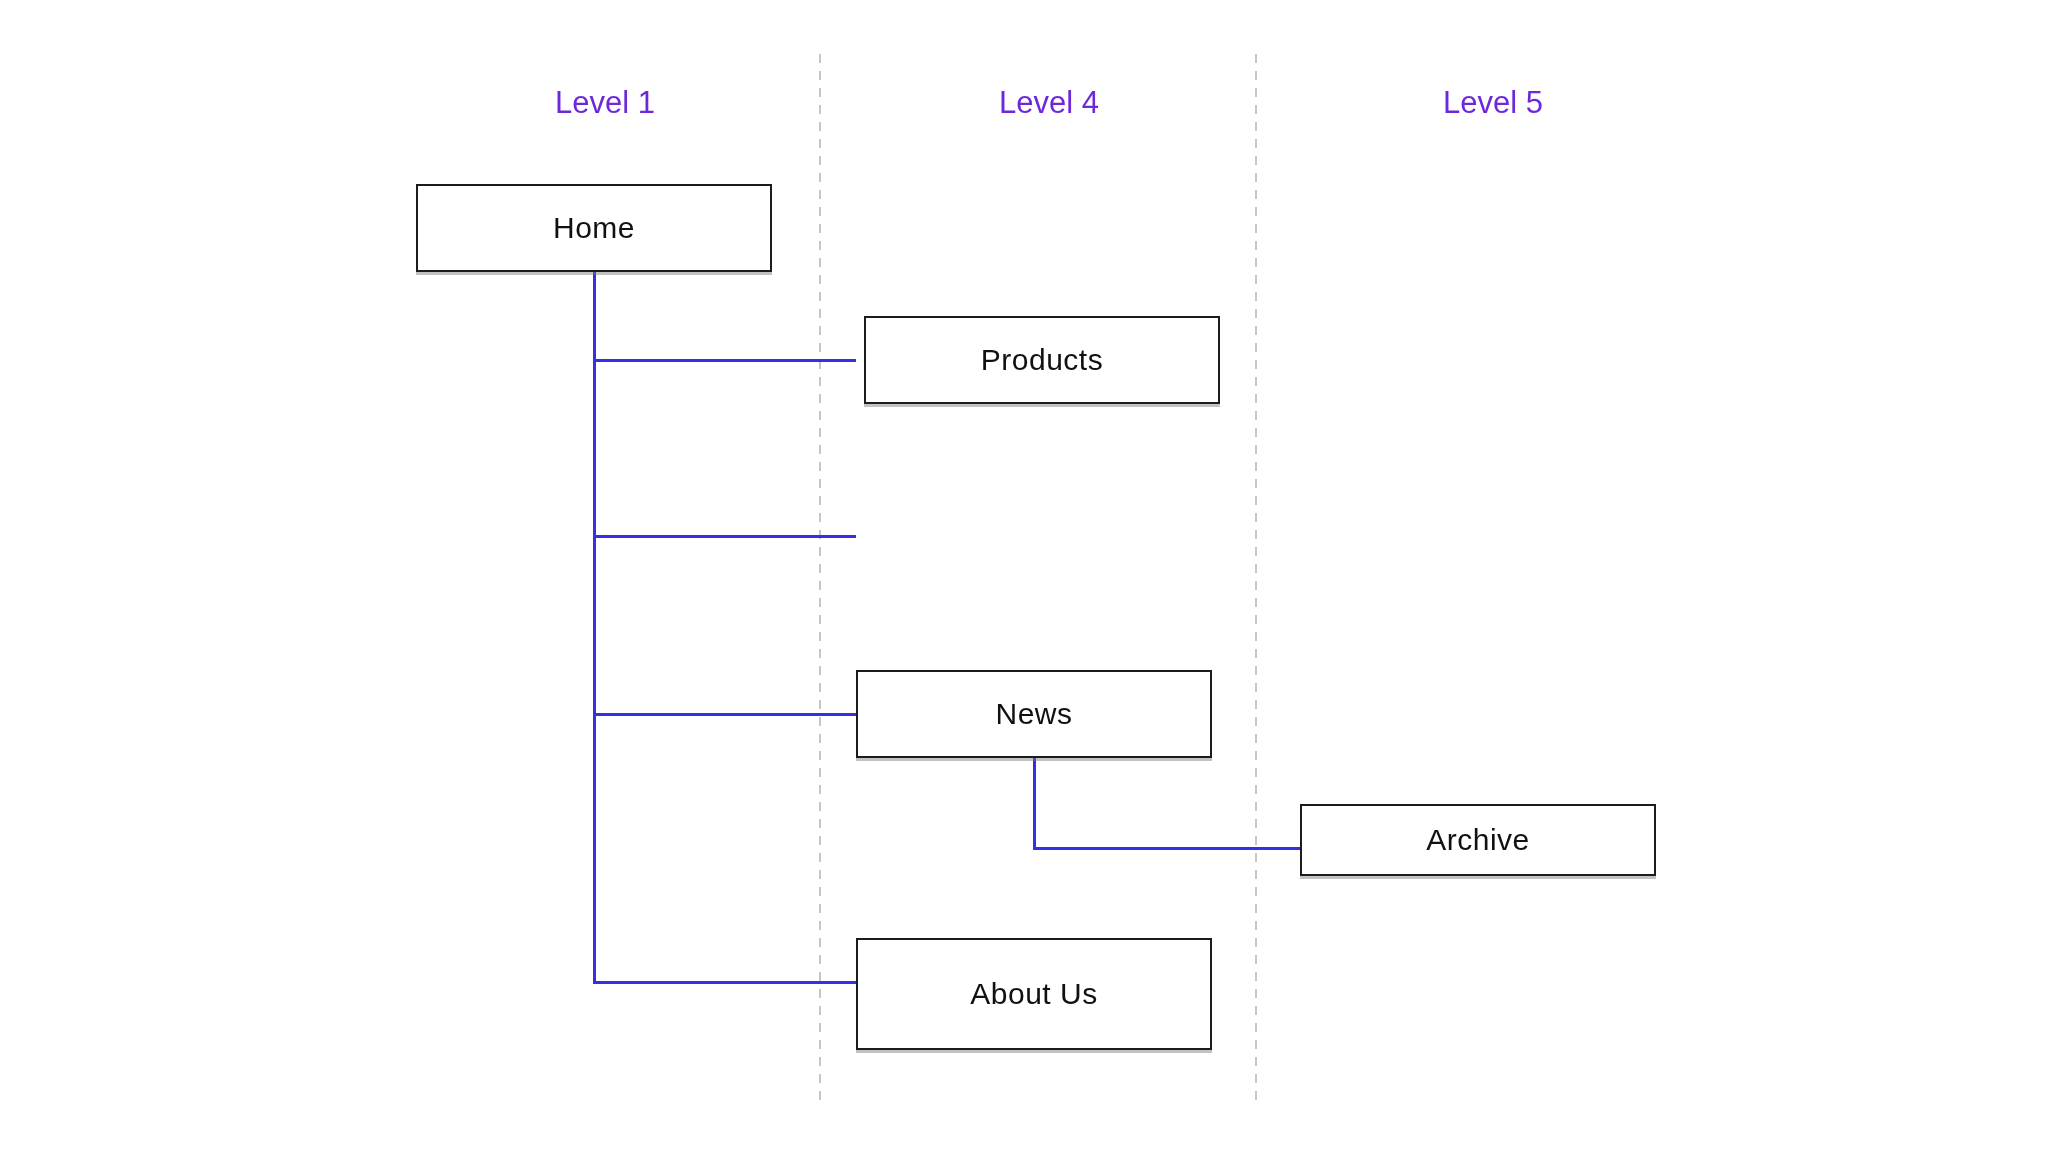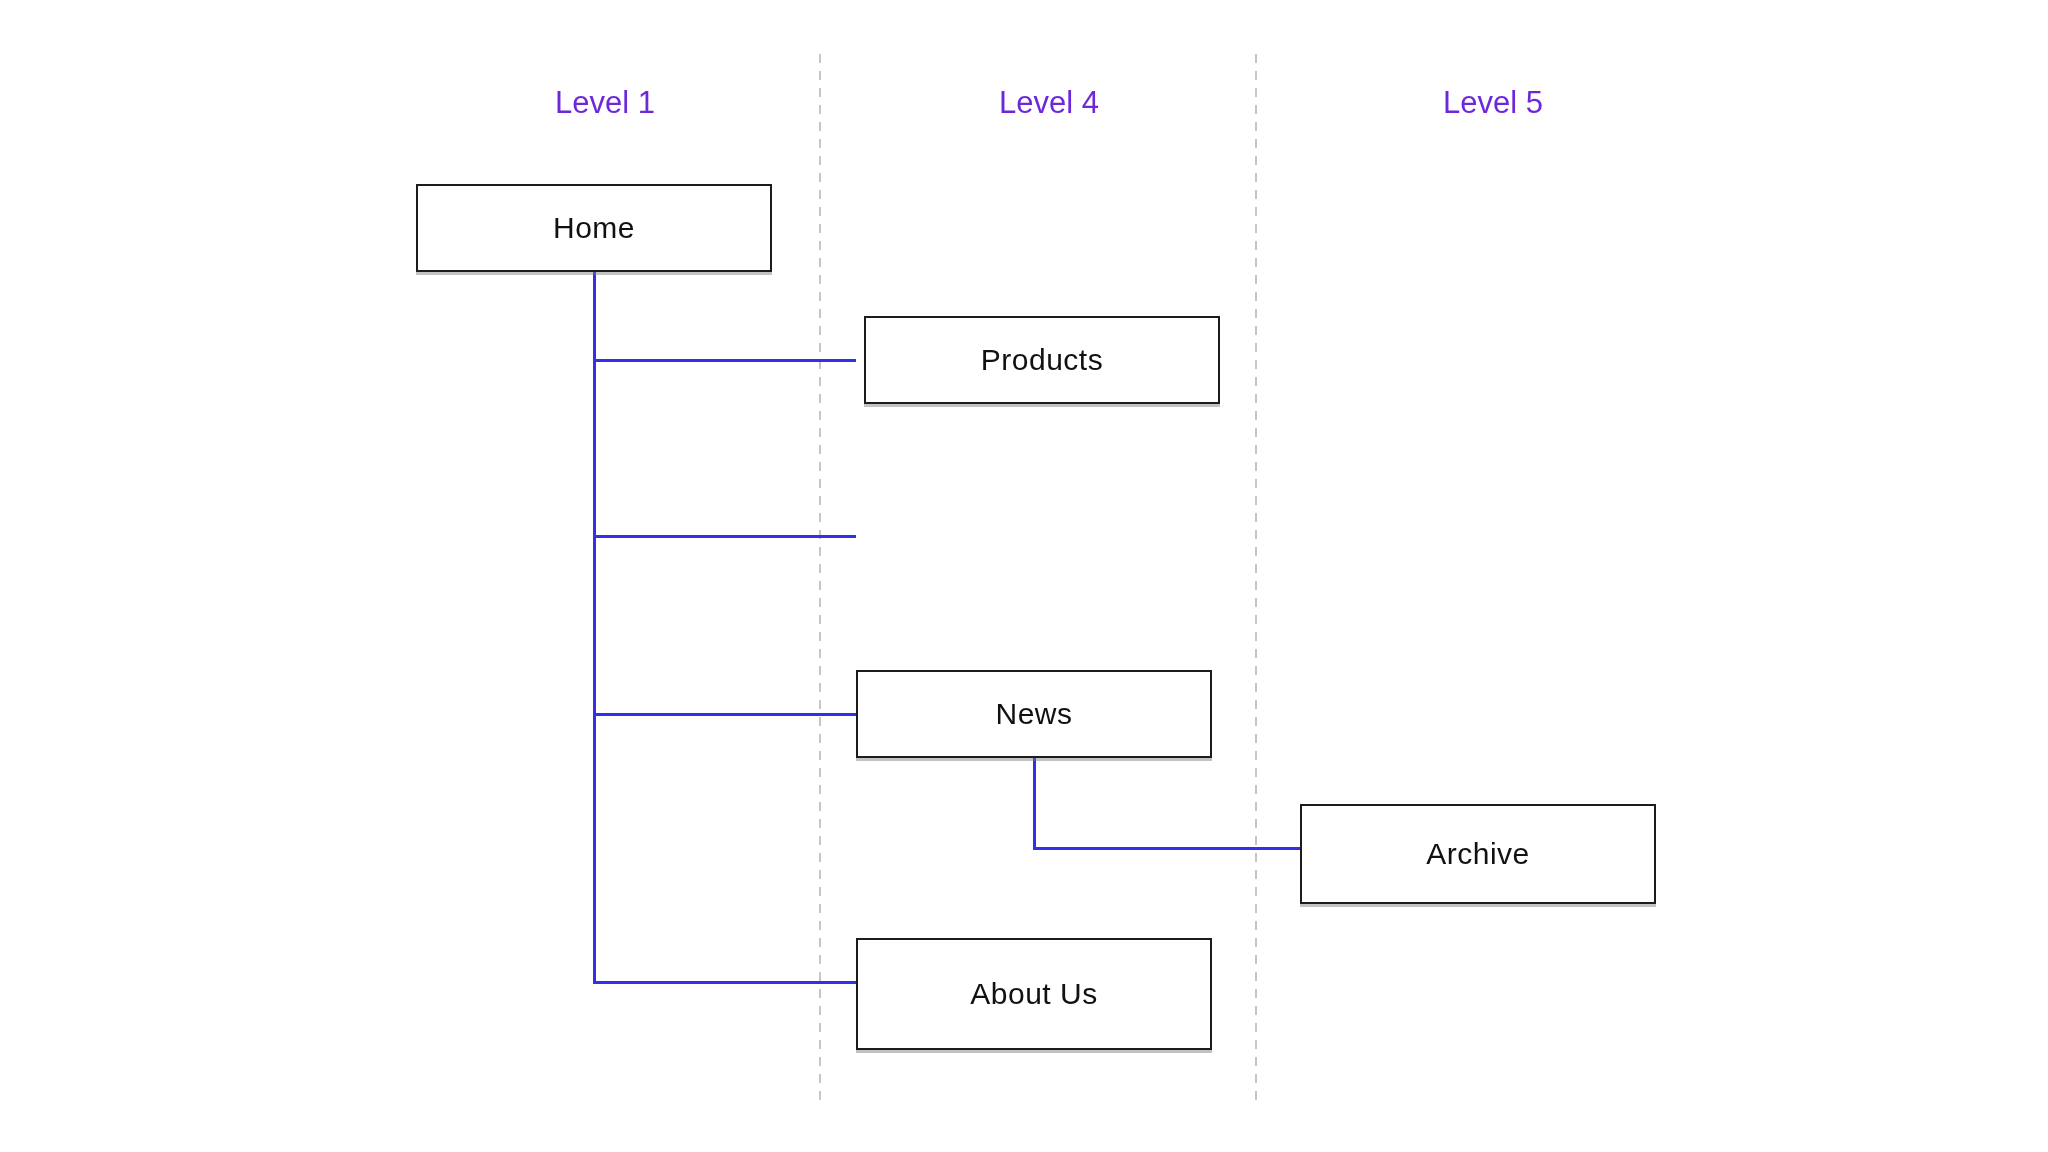--- a/index.html
+++ b/index.html
@@ -88,7 +88,7 @@
     <div class="node" style="left: 856px; top: 670px; width: 356px; height: 88px;">
       <span class="label">News</span>
     </div>
-    <div class="node" style="left: 1300px; top: 804px; width: 356px; height: 100px;">
+    <div class="node" style="left: 1300px; top: 804px; width: 356px; height: 72px;">
       <span class="label">Archive</span>
     </div>
     <div class="node" style="left: 856px; top: 938px; width: 356px; height: 112px;">

